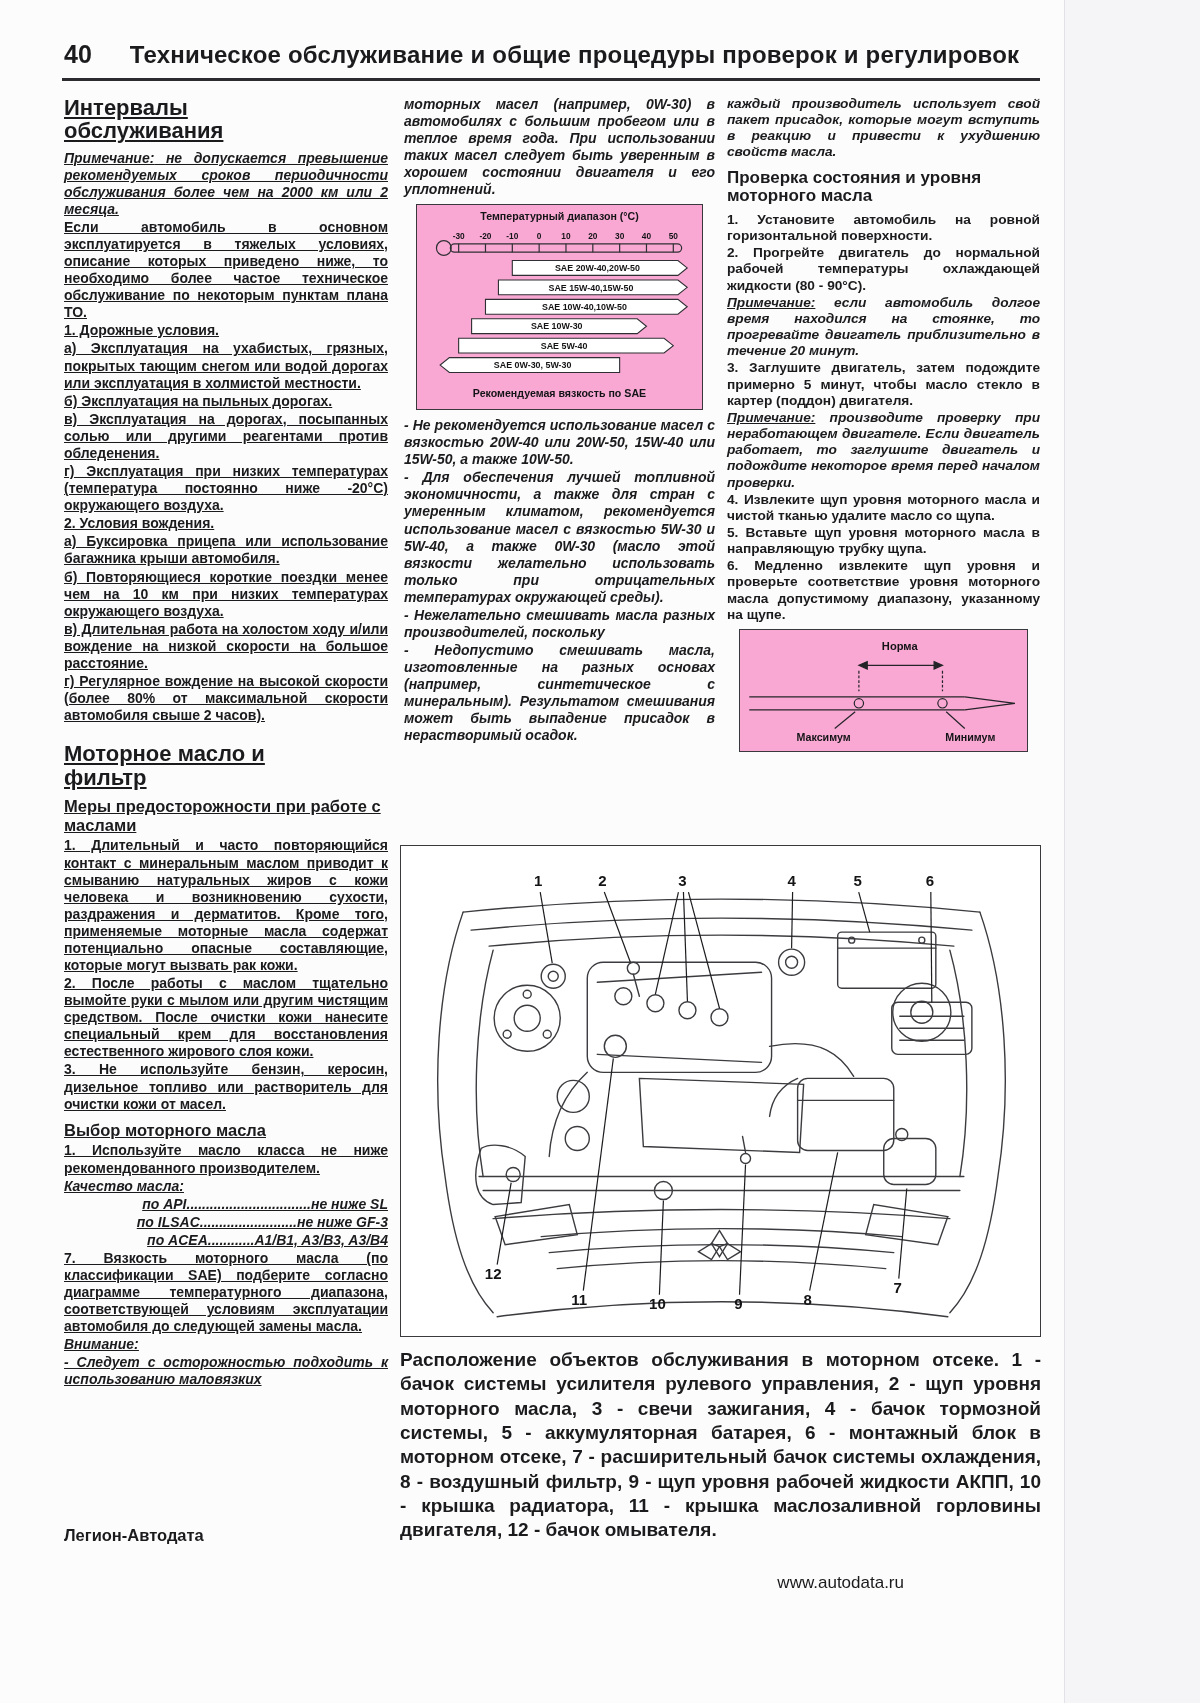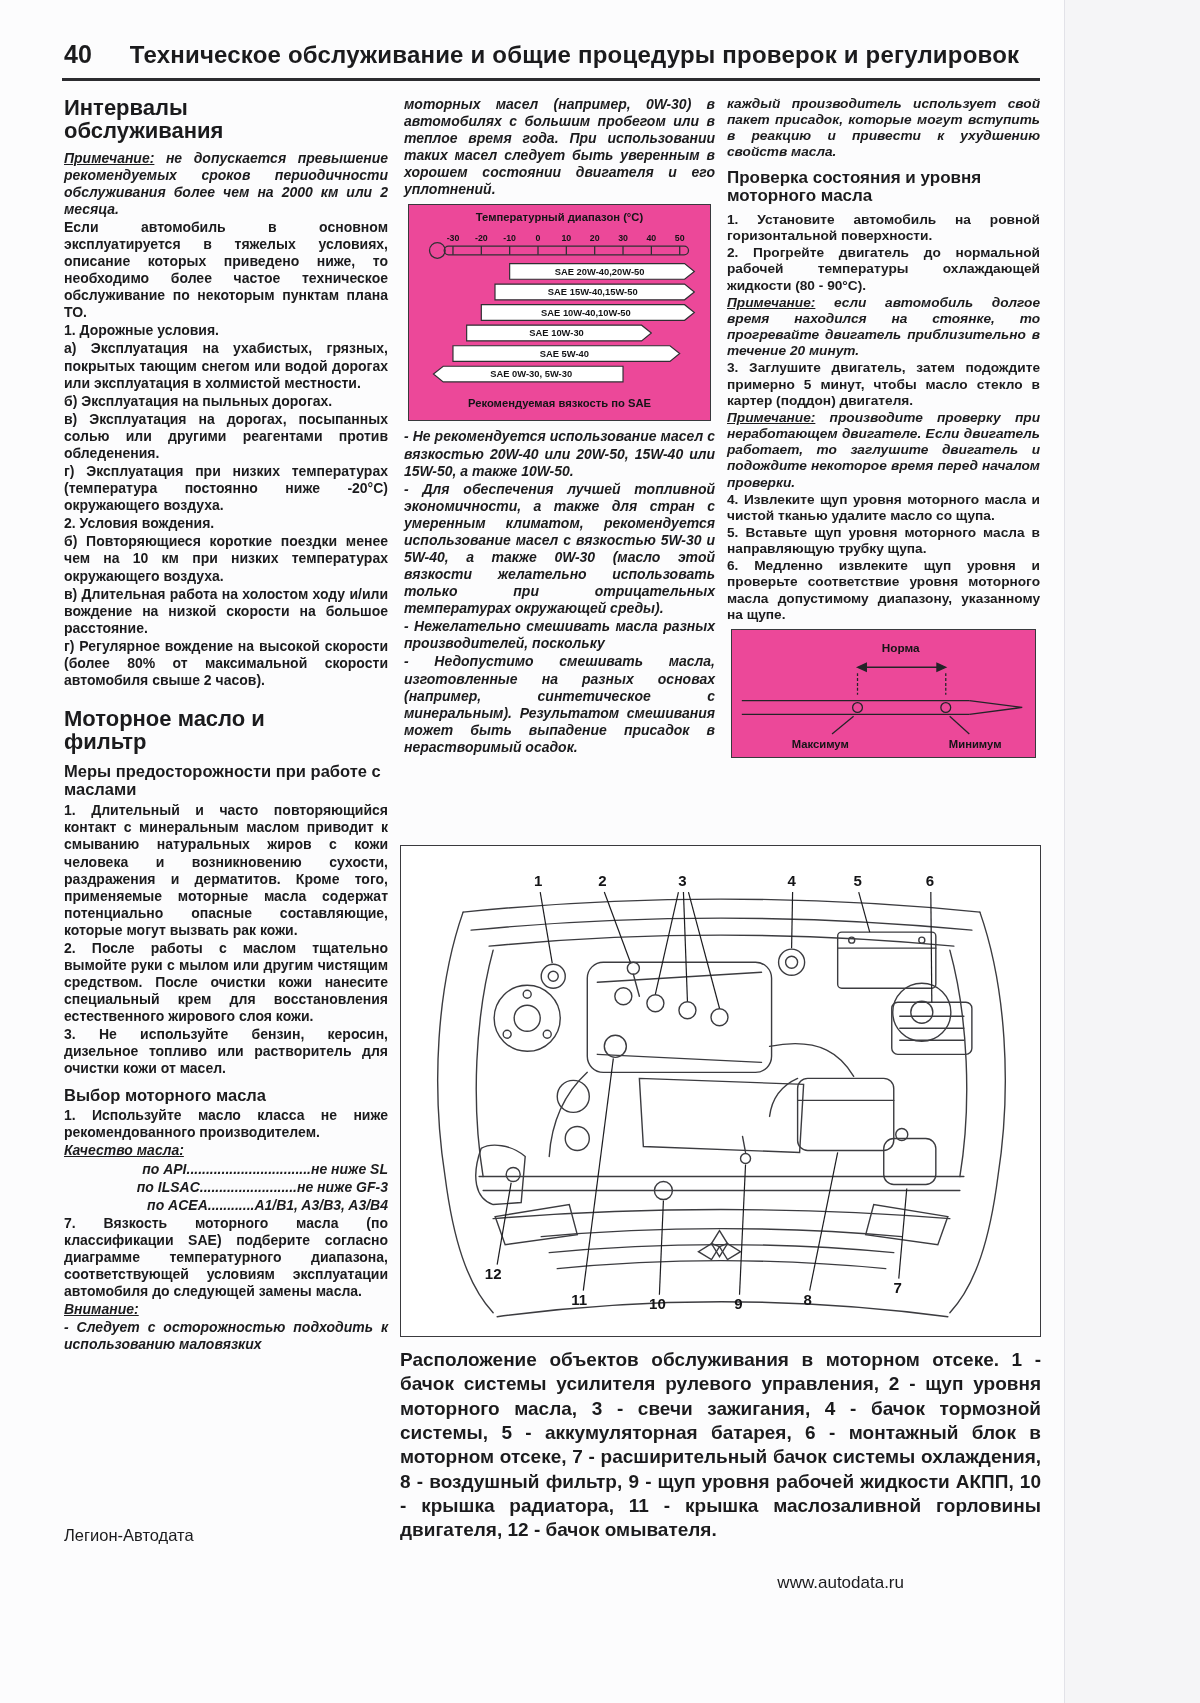--- a/index.html
+++ b/index.html
@@ -21,7 +21,7 @@
   .rule { position: absolute; left: 62px; top: 78px; width: 978px; height: 3px; background: #2c2c30; }
   
   .col { position: absolute; top: 96px; font-weight: bold; text-align: justify; }
-  .col1 { left: 64px;  width: 324px; font-size: 14px;   line-height: 1.22; }
+  .col1 { left: 64px;  width: 324px; font-size: 14px;   line-height: 1.22; text-decoration: underline; }
   .col2 { left: 404px; width: 311px; font-size: 14px;   line-height: 1.22; }
   .col3 { left: 727px; width: 313px; font-size: 13.7px; line-height: 1.18; }
   h1.sec { font-size: 22px; line-height: 1.06; margin: 0 0 7px; text-align: left; }

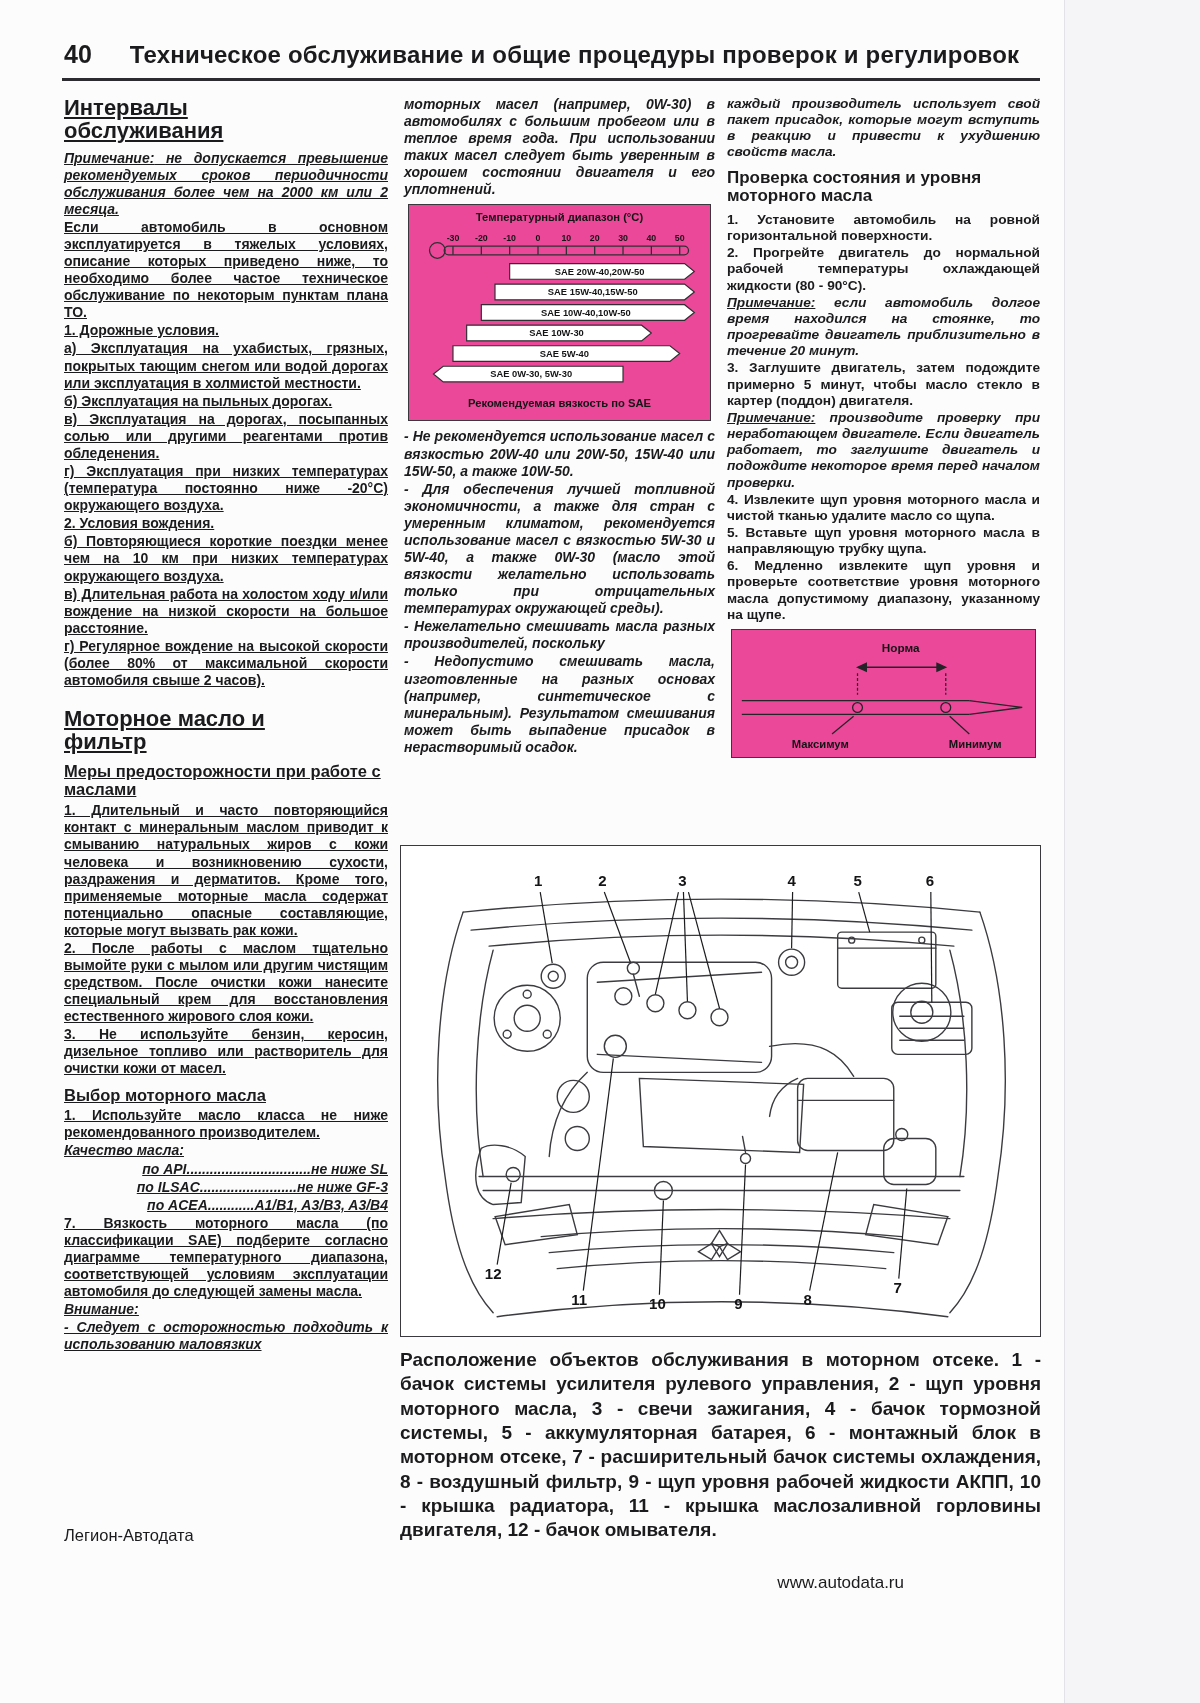--- a/index.html
+++ b/index.html
@@ -35,7 +35,7 @@
   .qline { font-style: italic; padding-left: 14px; text-align: right; }
   .it { font-style: italic; }
   
-  .figbox { border: 1.5px solid #39393d; background: #ec4899; margin: 6px 4px 7px; }
+  .figbox { border: 1.5px solid #39393d; background: #f9a8d4; margin: 6px 12px 7px; }
   .figbox svg { display: block; width: 100%; height: auto; }
   svg text { font-family: "Liberation Sans", "DejaVu Sans", sans-serif; font-weight: bold; fill: #141416; }
   

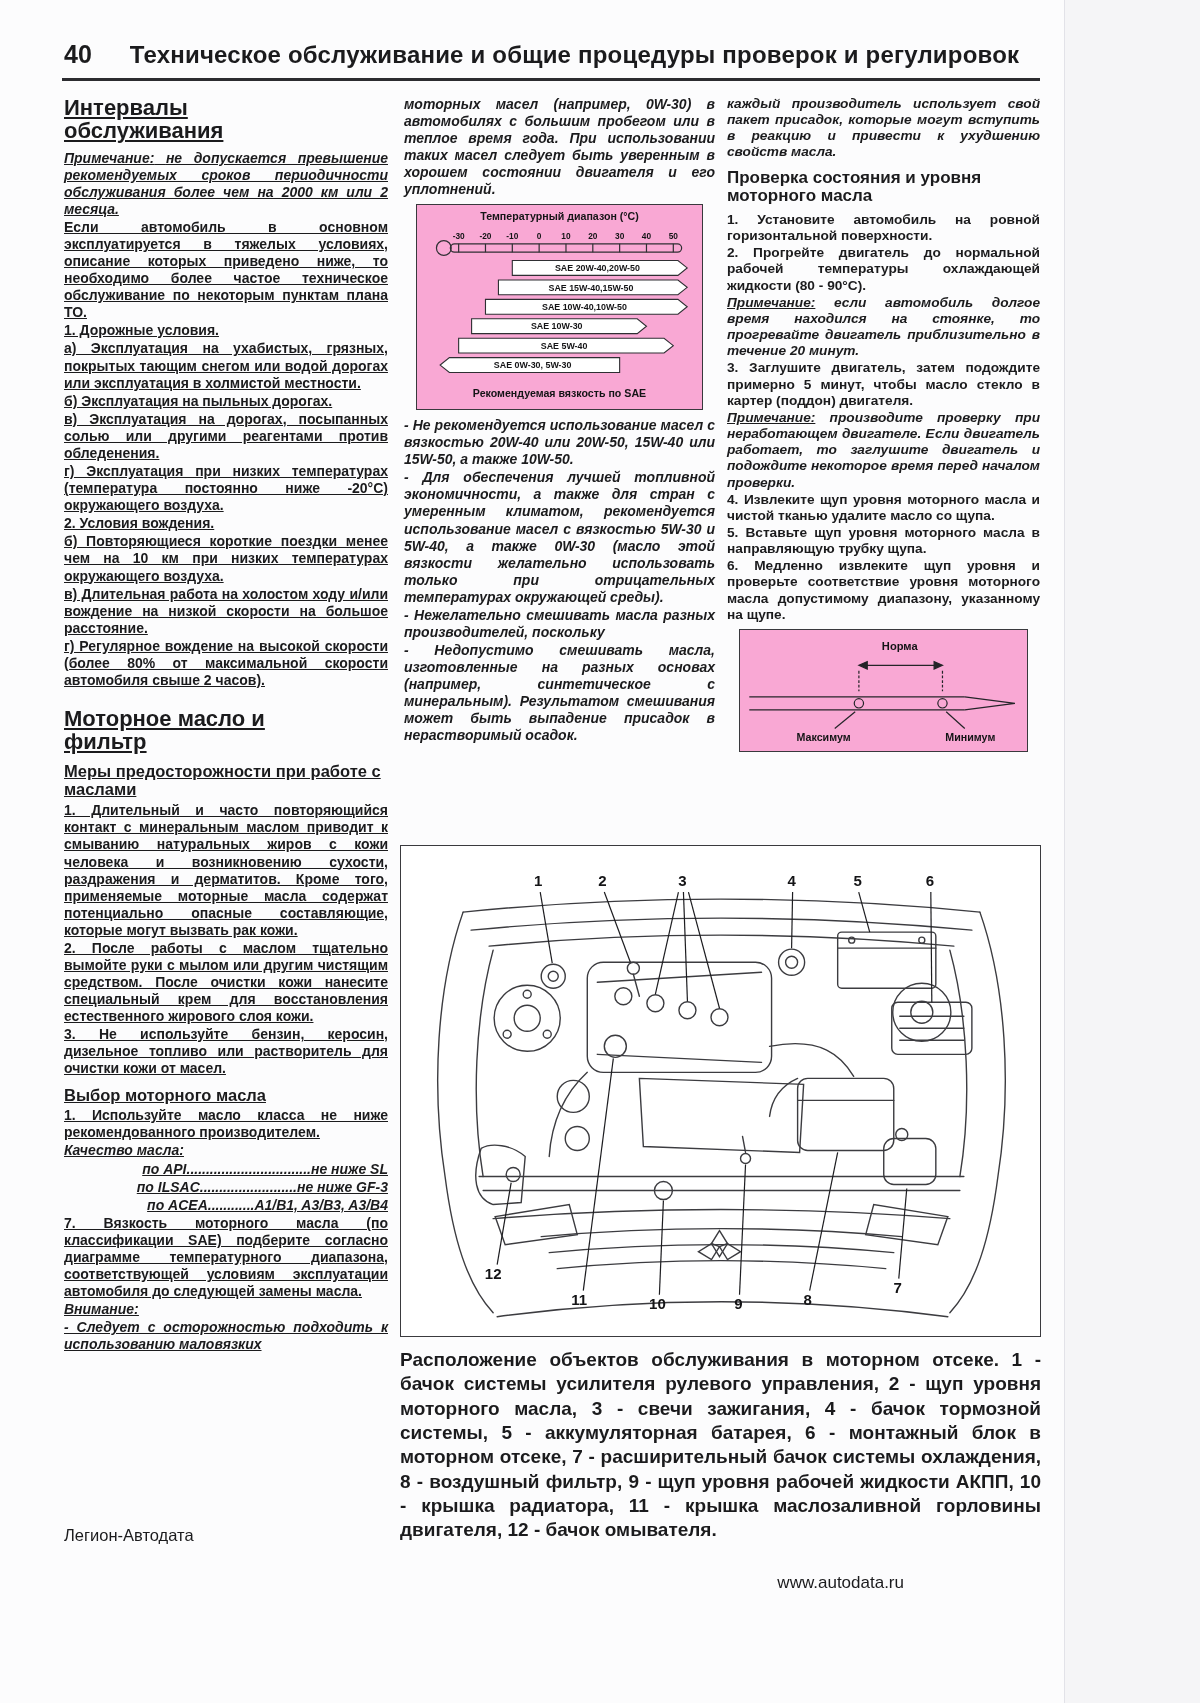--- a/index.html
+++ b/index.html
@@ -71,6 +71,7 @@
     <p>в) Эксплуатация на дорогах, посыпанных солью или другими реагентами против обледенения.</p>
     <p>г) Эксплуатация при низких температурах (температура постоянно ниже -20°C) окружающего воздуха.</p>
     <p>2. Условия вождения.</p>
+    <p>а) Буксировка прицепа или использование багажника крыши автомобиля.</p>
     <p>б) Повторяющиеся короткие поездки менее чем на 10 км при низких температурах окружающего воздуха.</p>
     <p>в) Длительная работа на холостом ходу и/или вождение на низкой скорости на большое расстояние.</p>
     <p>г) Регулярное вождение на высокой скорости (более 80% от максимальной скорости автомобиля свыше 2 часов).</p>

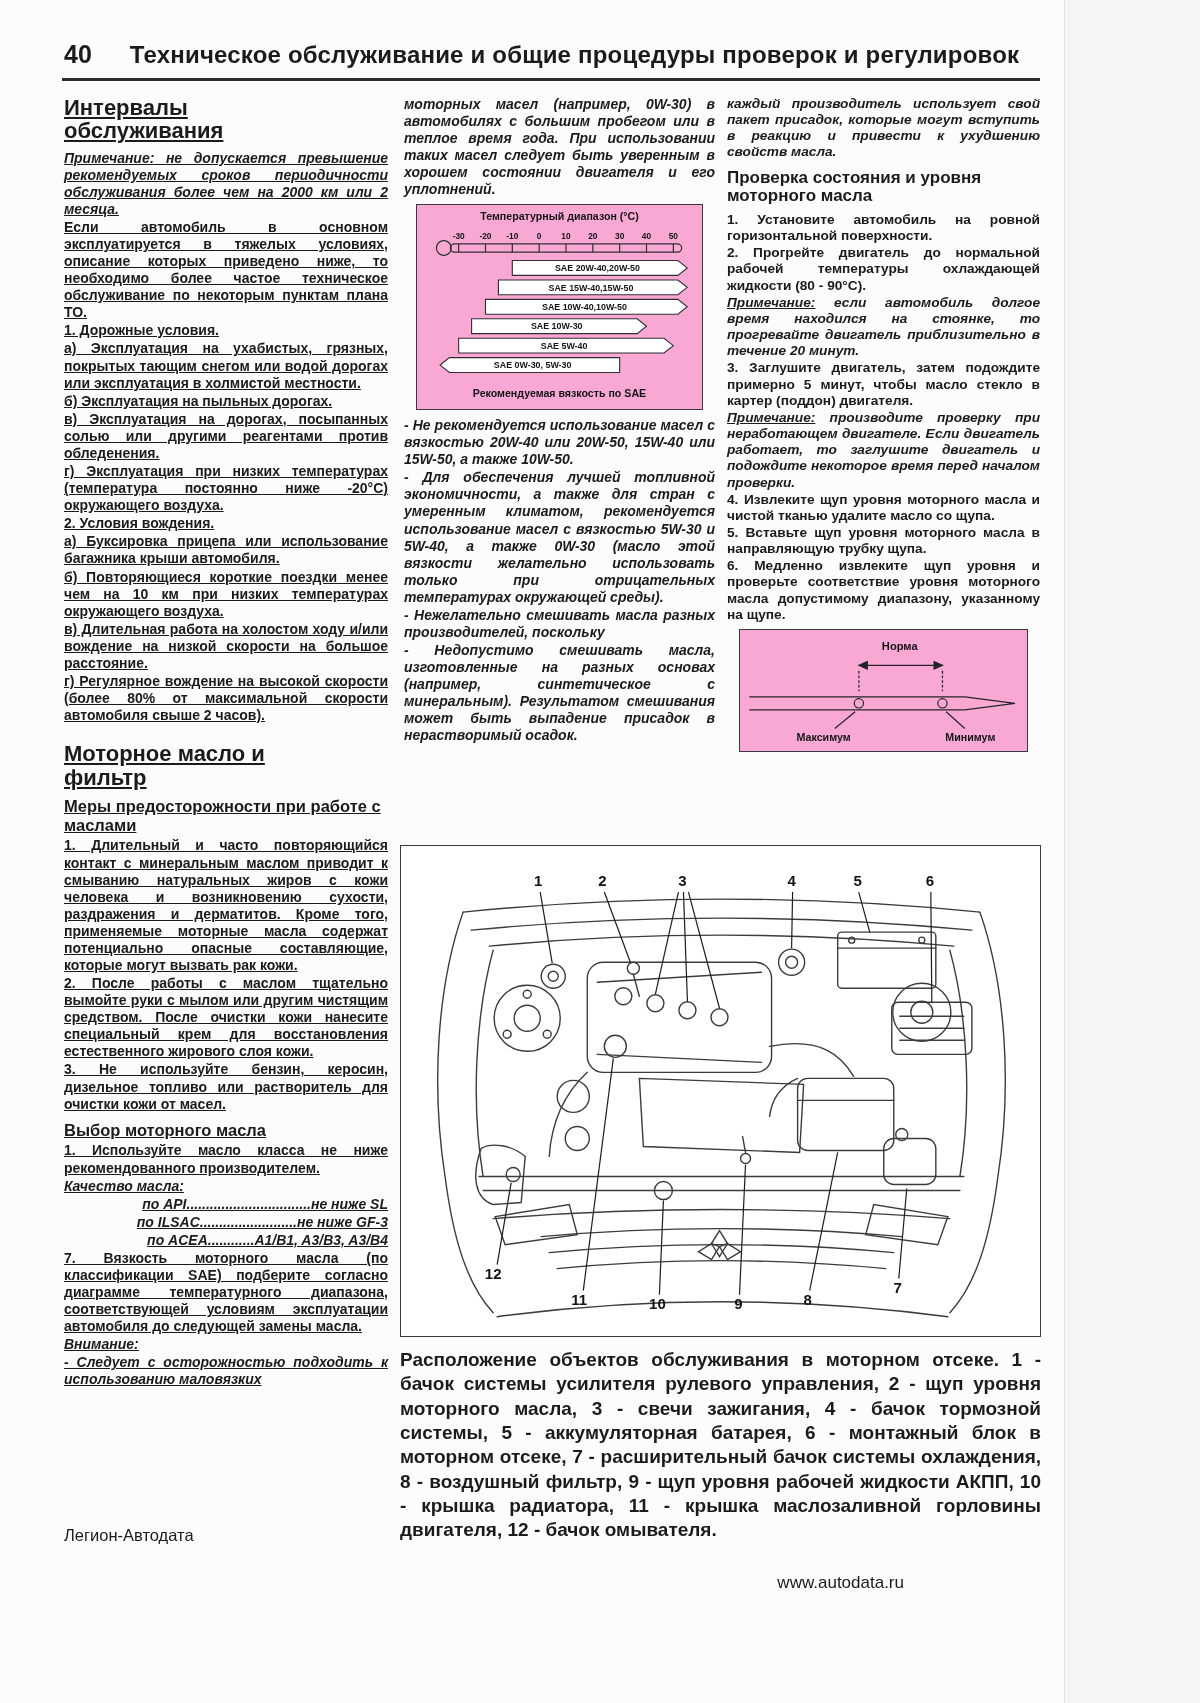--- a/index.html
+++ b/index.html
@@ -47,7 +47,7 @@
     position: absolute; left: 400px; top: 1348px; width: 641px;
     font-size: 19px; font-weight: bold; line-height: 1.28; text-align: justify;
   }
-  .footer-left  { position: absolute; left: 64px;  top: 1526px; font-size: 16.5px; font-weight: normal; }
+  .footer-left  { position: absolute; left: 64px;  top: 1526px; font-size: 16.5px; font-weight: bold; }
   .footer-right { position: absolute; right: 160px; top: 1573px; font-size: 17px; font-weight: normal; }
 </style>
 </head>

